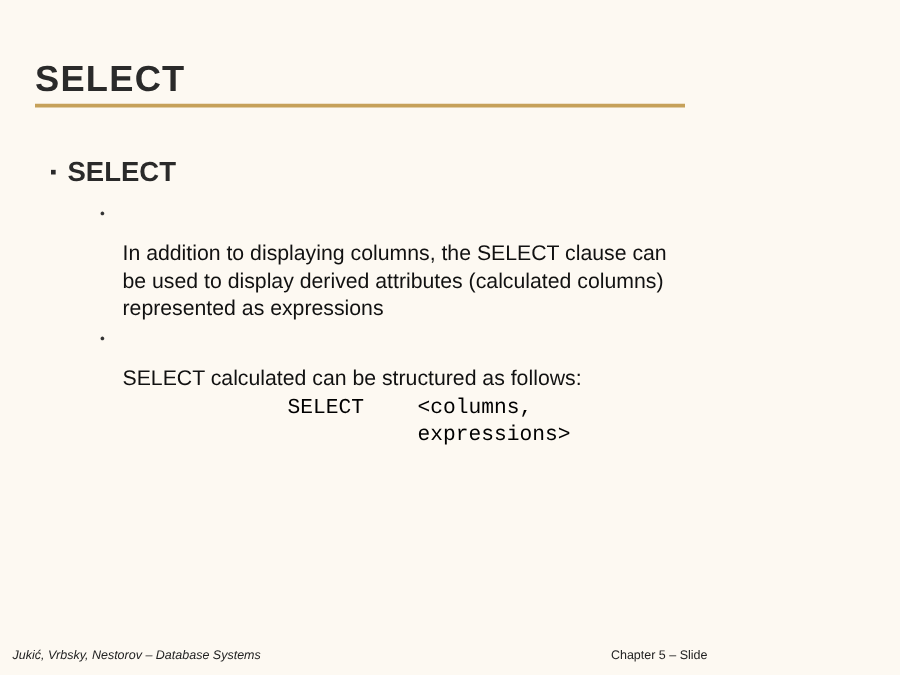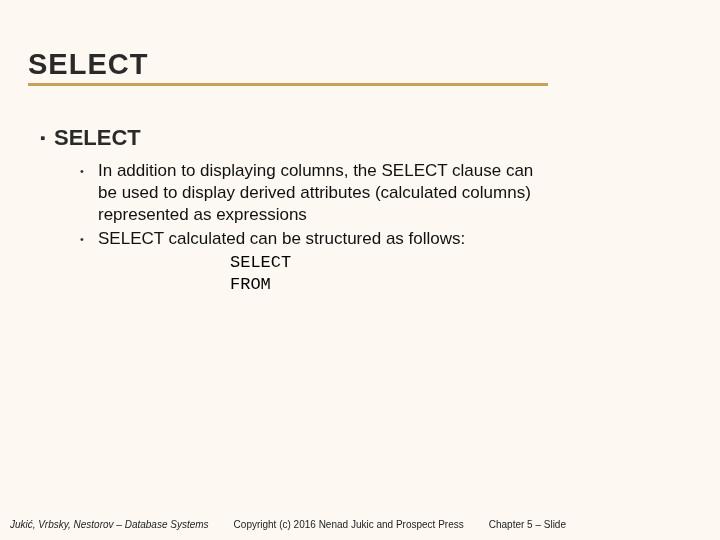--- a/index.html
+++ b/index.html
@@ -83,6 +83,7 @@
   }
   .lvl2 .text {
     flex: 1;
+    margin-top: 32px;
   }
   .code-block {
     margin-left: 150px;

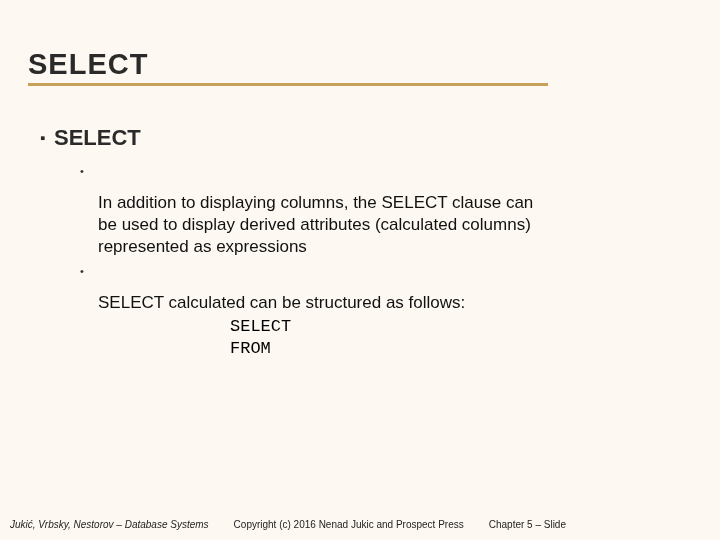--- a/index.html
+++ b/index.html
@@ -155,6 +155,7 @@
       <div class="code-block">
         <div class="row">
           <span class="kw">SELECT</span>
+          <span>&lt;columns, expressions&gt;</span>
         </div>
         <div class="row">
           <span class="kw">FROM</span>

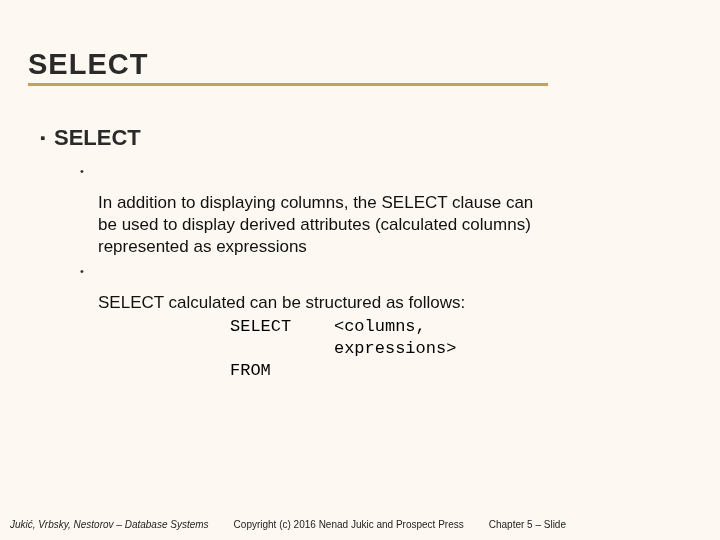--- a/index.html
+++ b/index.html
@@ -158,7 +158,6 @@
           <span>&lt;columns, expressions&gt;</span>
         </div>
         <div class="row">
-          <span class="kw">FROM</span>
         </div>
       </div>
 

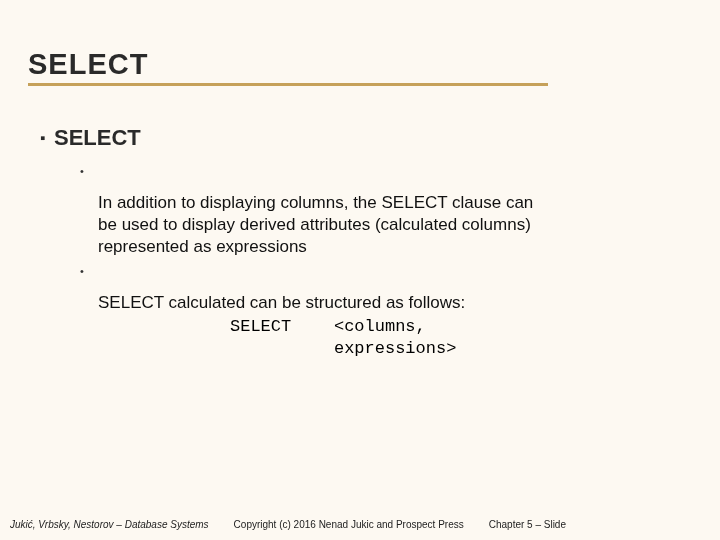--- a/index.html
+++ b/index.html
@@ -167,7 +167,6 @@
 
   <div class="footer">
     <span class="left">Jukić, Vrbsky, Nestorov – Database Systems</span>
-    <span class="center">Copyright (c) 2016 Nenad Jukic and Prospect Press</span>
     <span class="right">Chapter 5 – Slide</span>
   </div>
 

